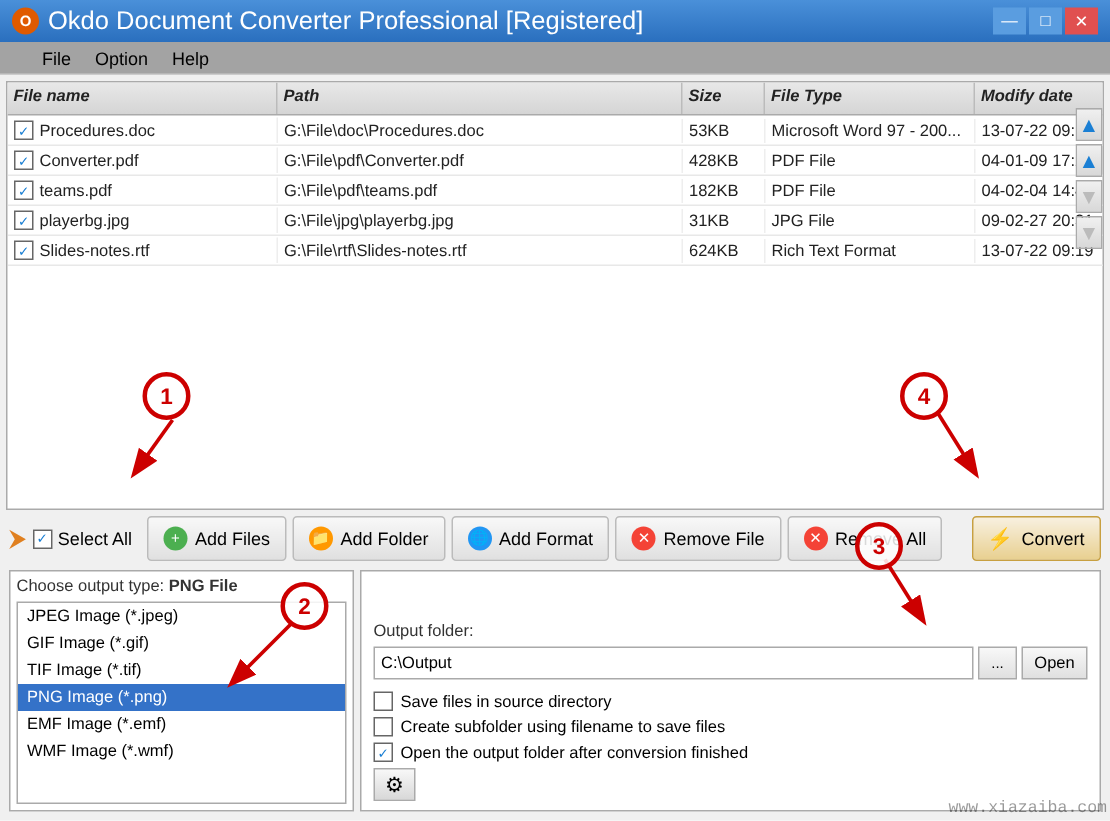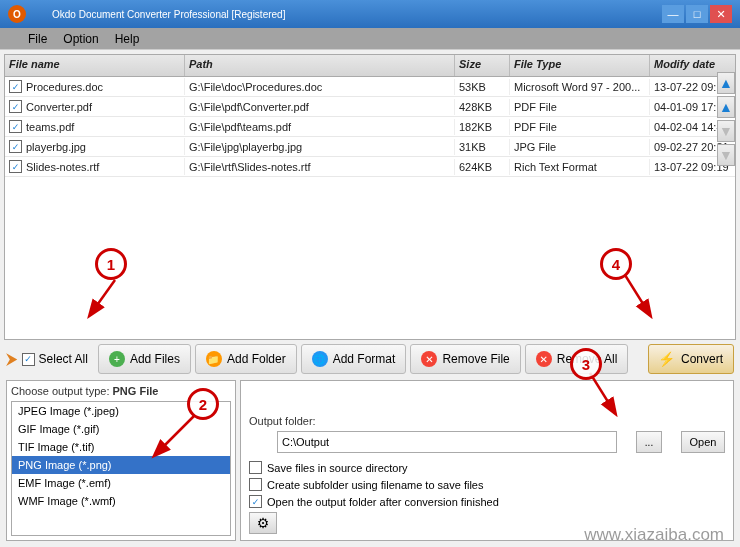--- a/index.html
+++ b/index.html
@@ -32,7 +32,7 @@
       margin-right: 6px;
     }
     .title-bar-left { display: flex; align-items: center; }
-    .title-bar-title { font-size: 10px; margin-left: 20px; }
+    .title-bar-title { font-size: 17px; }
     .title-bar-buttons { display: flex; gap: 2px; }
     .tb-btn {
       width: 22px; height: 18px;

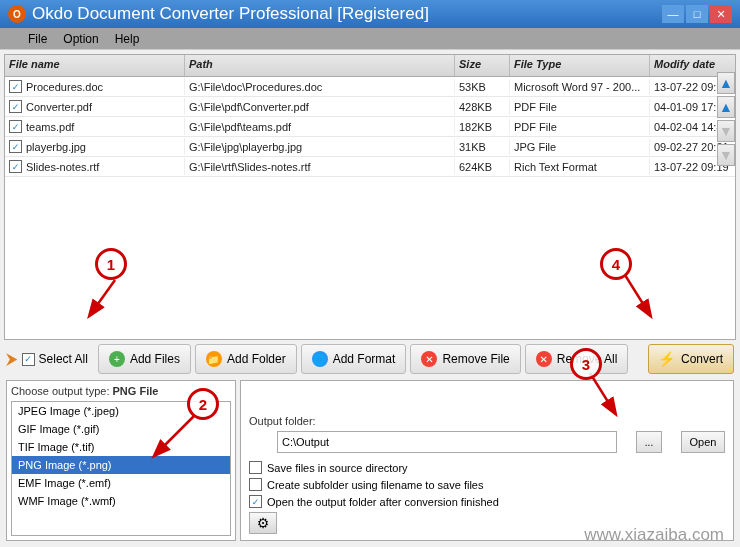--- a/index.html
+++ b/index.html
@@ -259,9 +259,8 @@
     }
     .folder-input-row {
       display: flex;
-      gap: 19px;
+      gap: 3px;
       margin-bottom: 8px;
-      margin-left: 28px;
     }
     .folder-input {
       flex: 1;

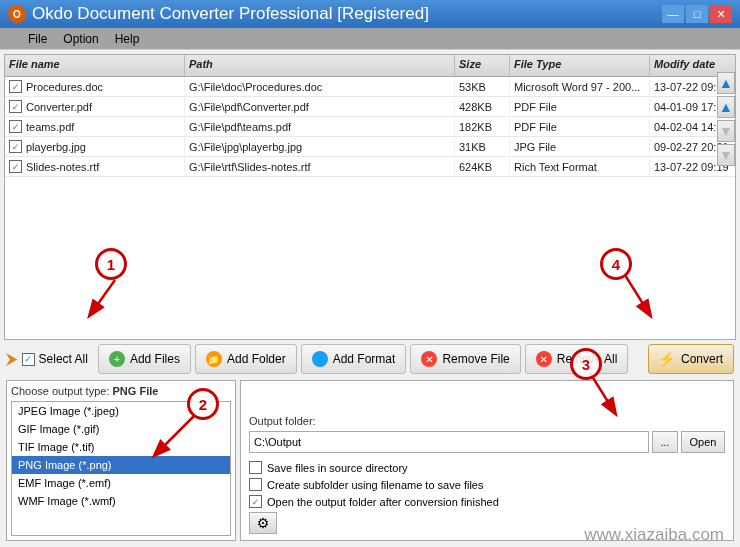--- a/index.html
+++ b/index.html
@@ -338,10 +338,11 @@
     .watermark {
       position: absolute;
       bottom: 2px;
-      right: 16px;
-      font-size: 17px;
+      right: 2px;
+      font-size: 11px;
       color: rgba(0,0,0,0.4);
       z-index: 200;
+      font-family: Liberation Mono, monospace;
     }
 
     

